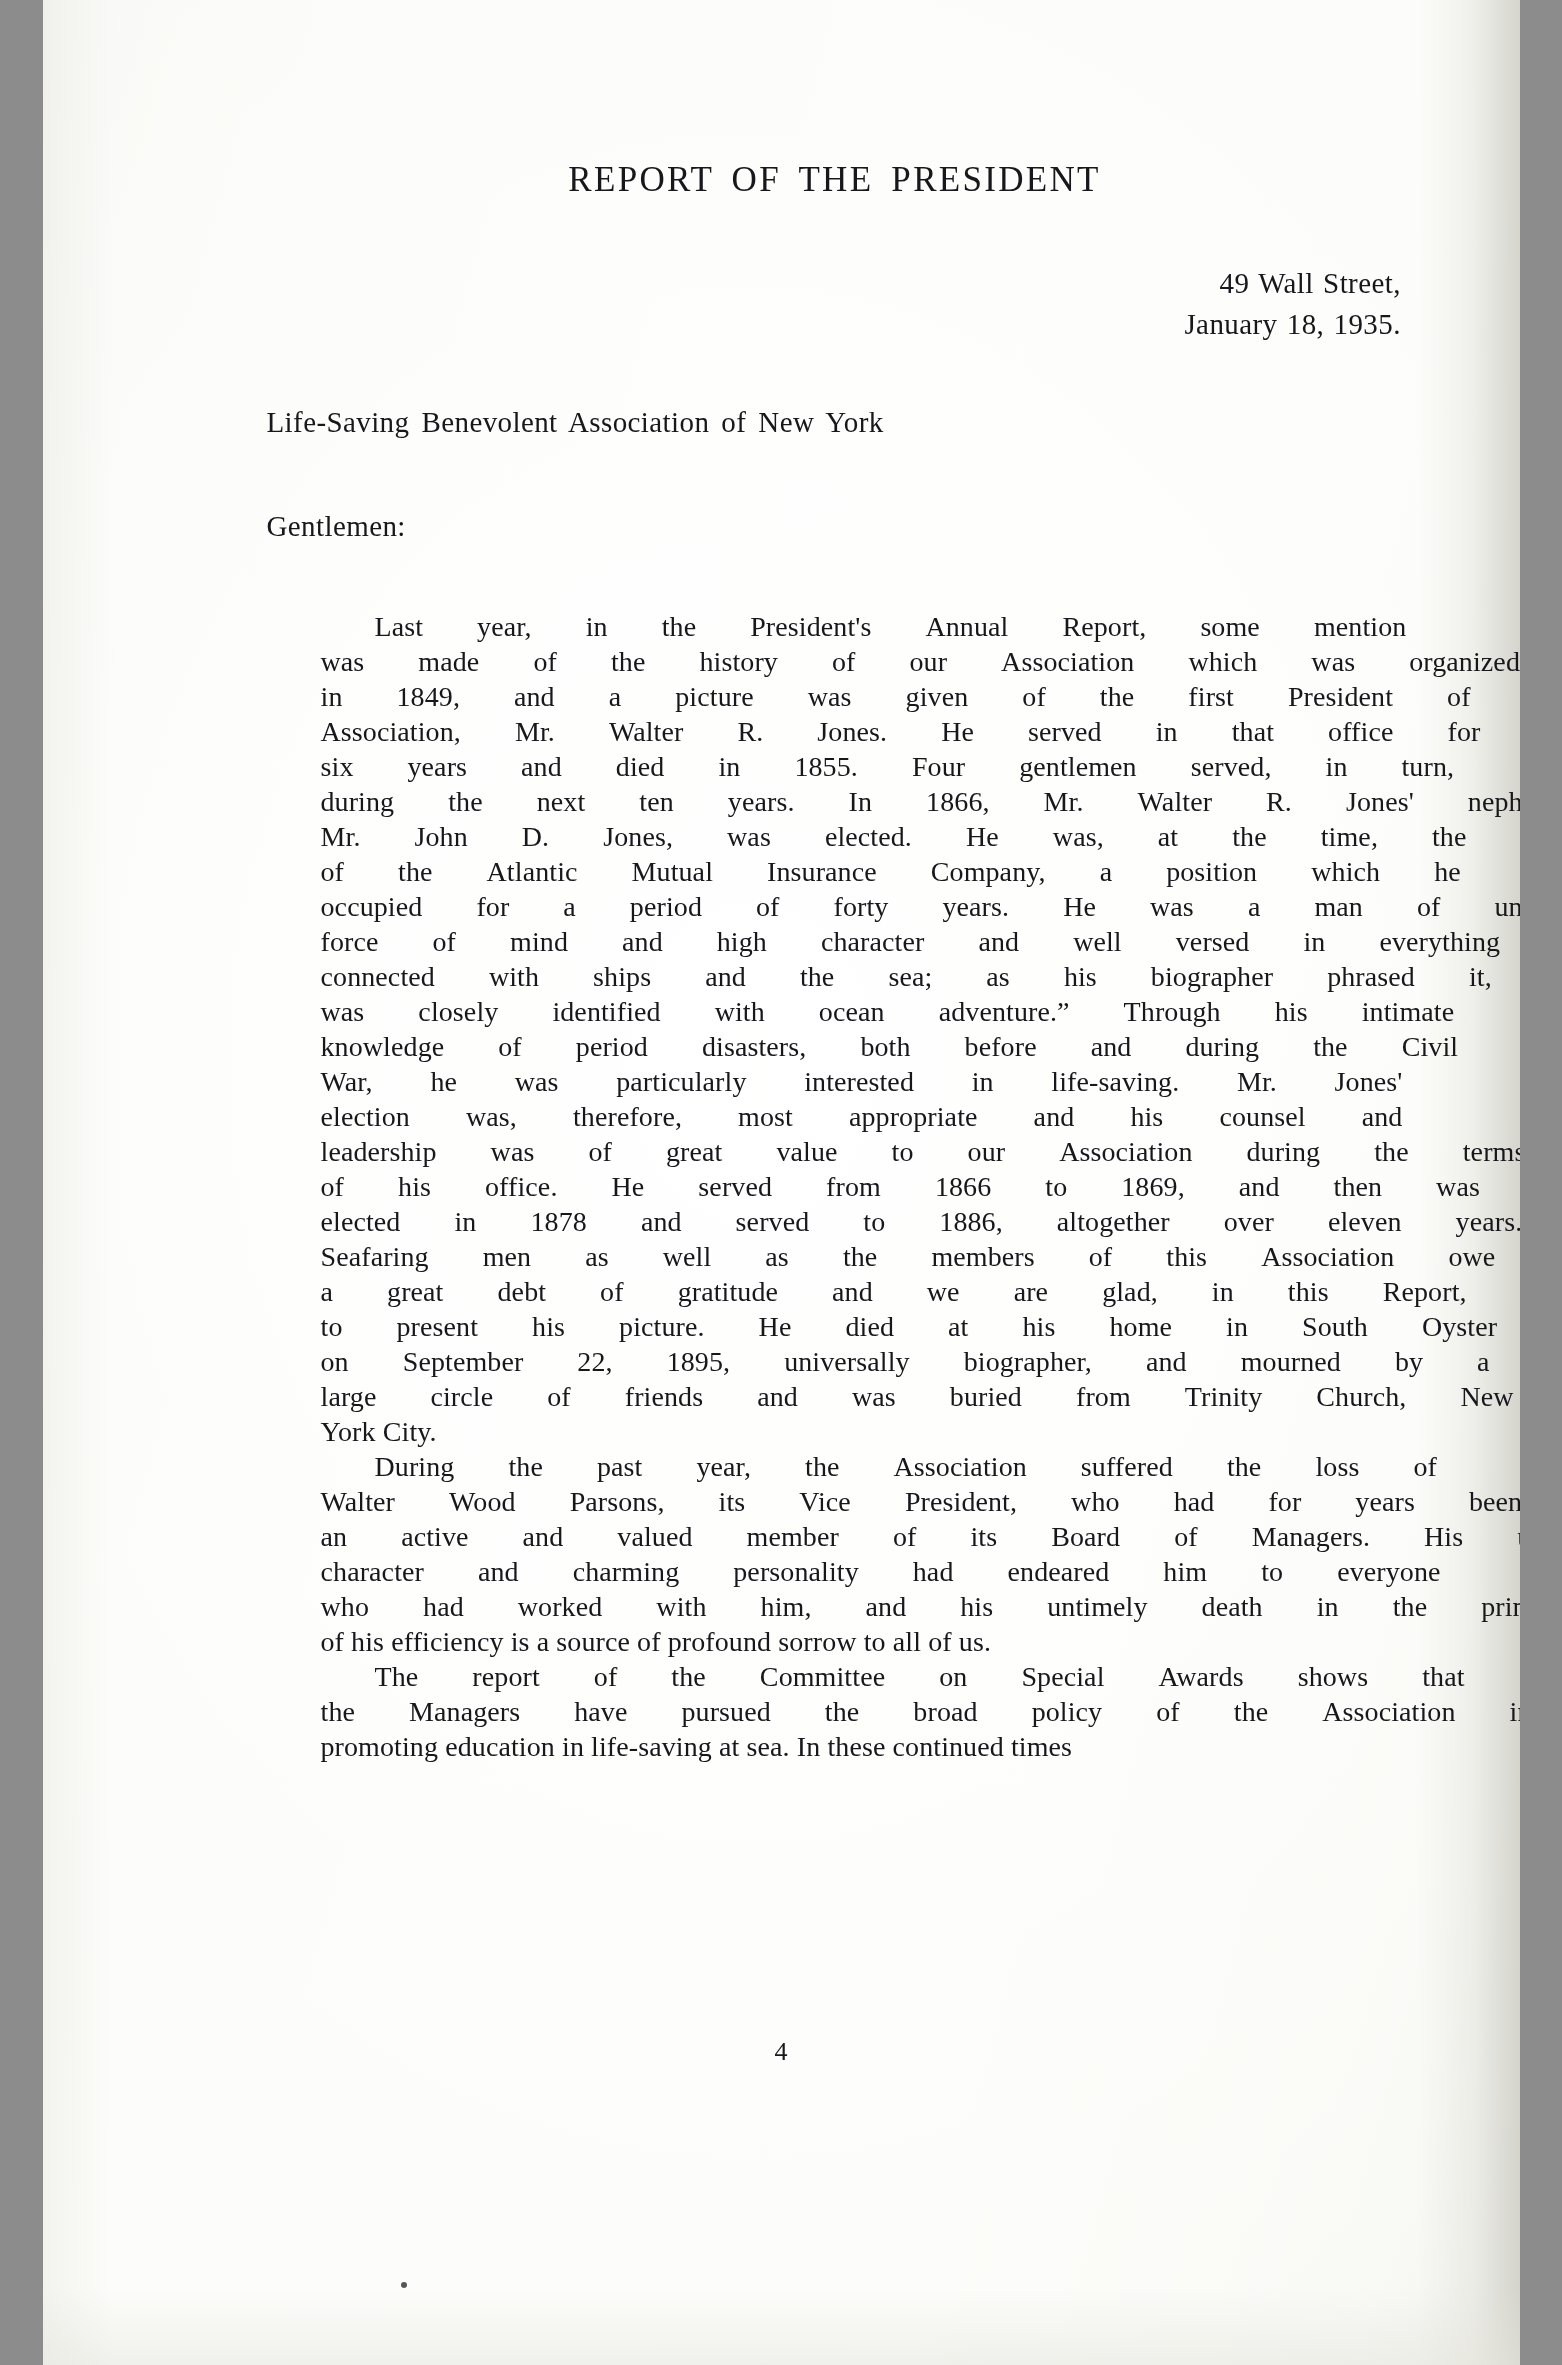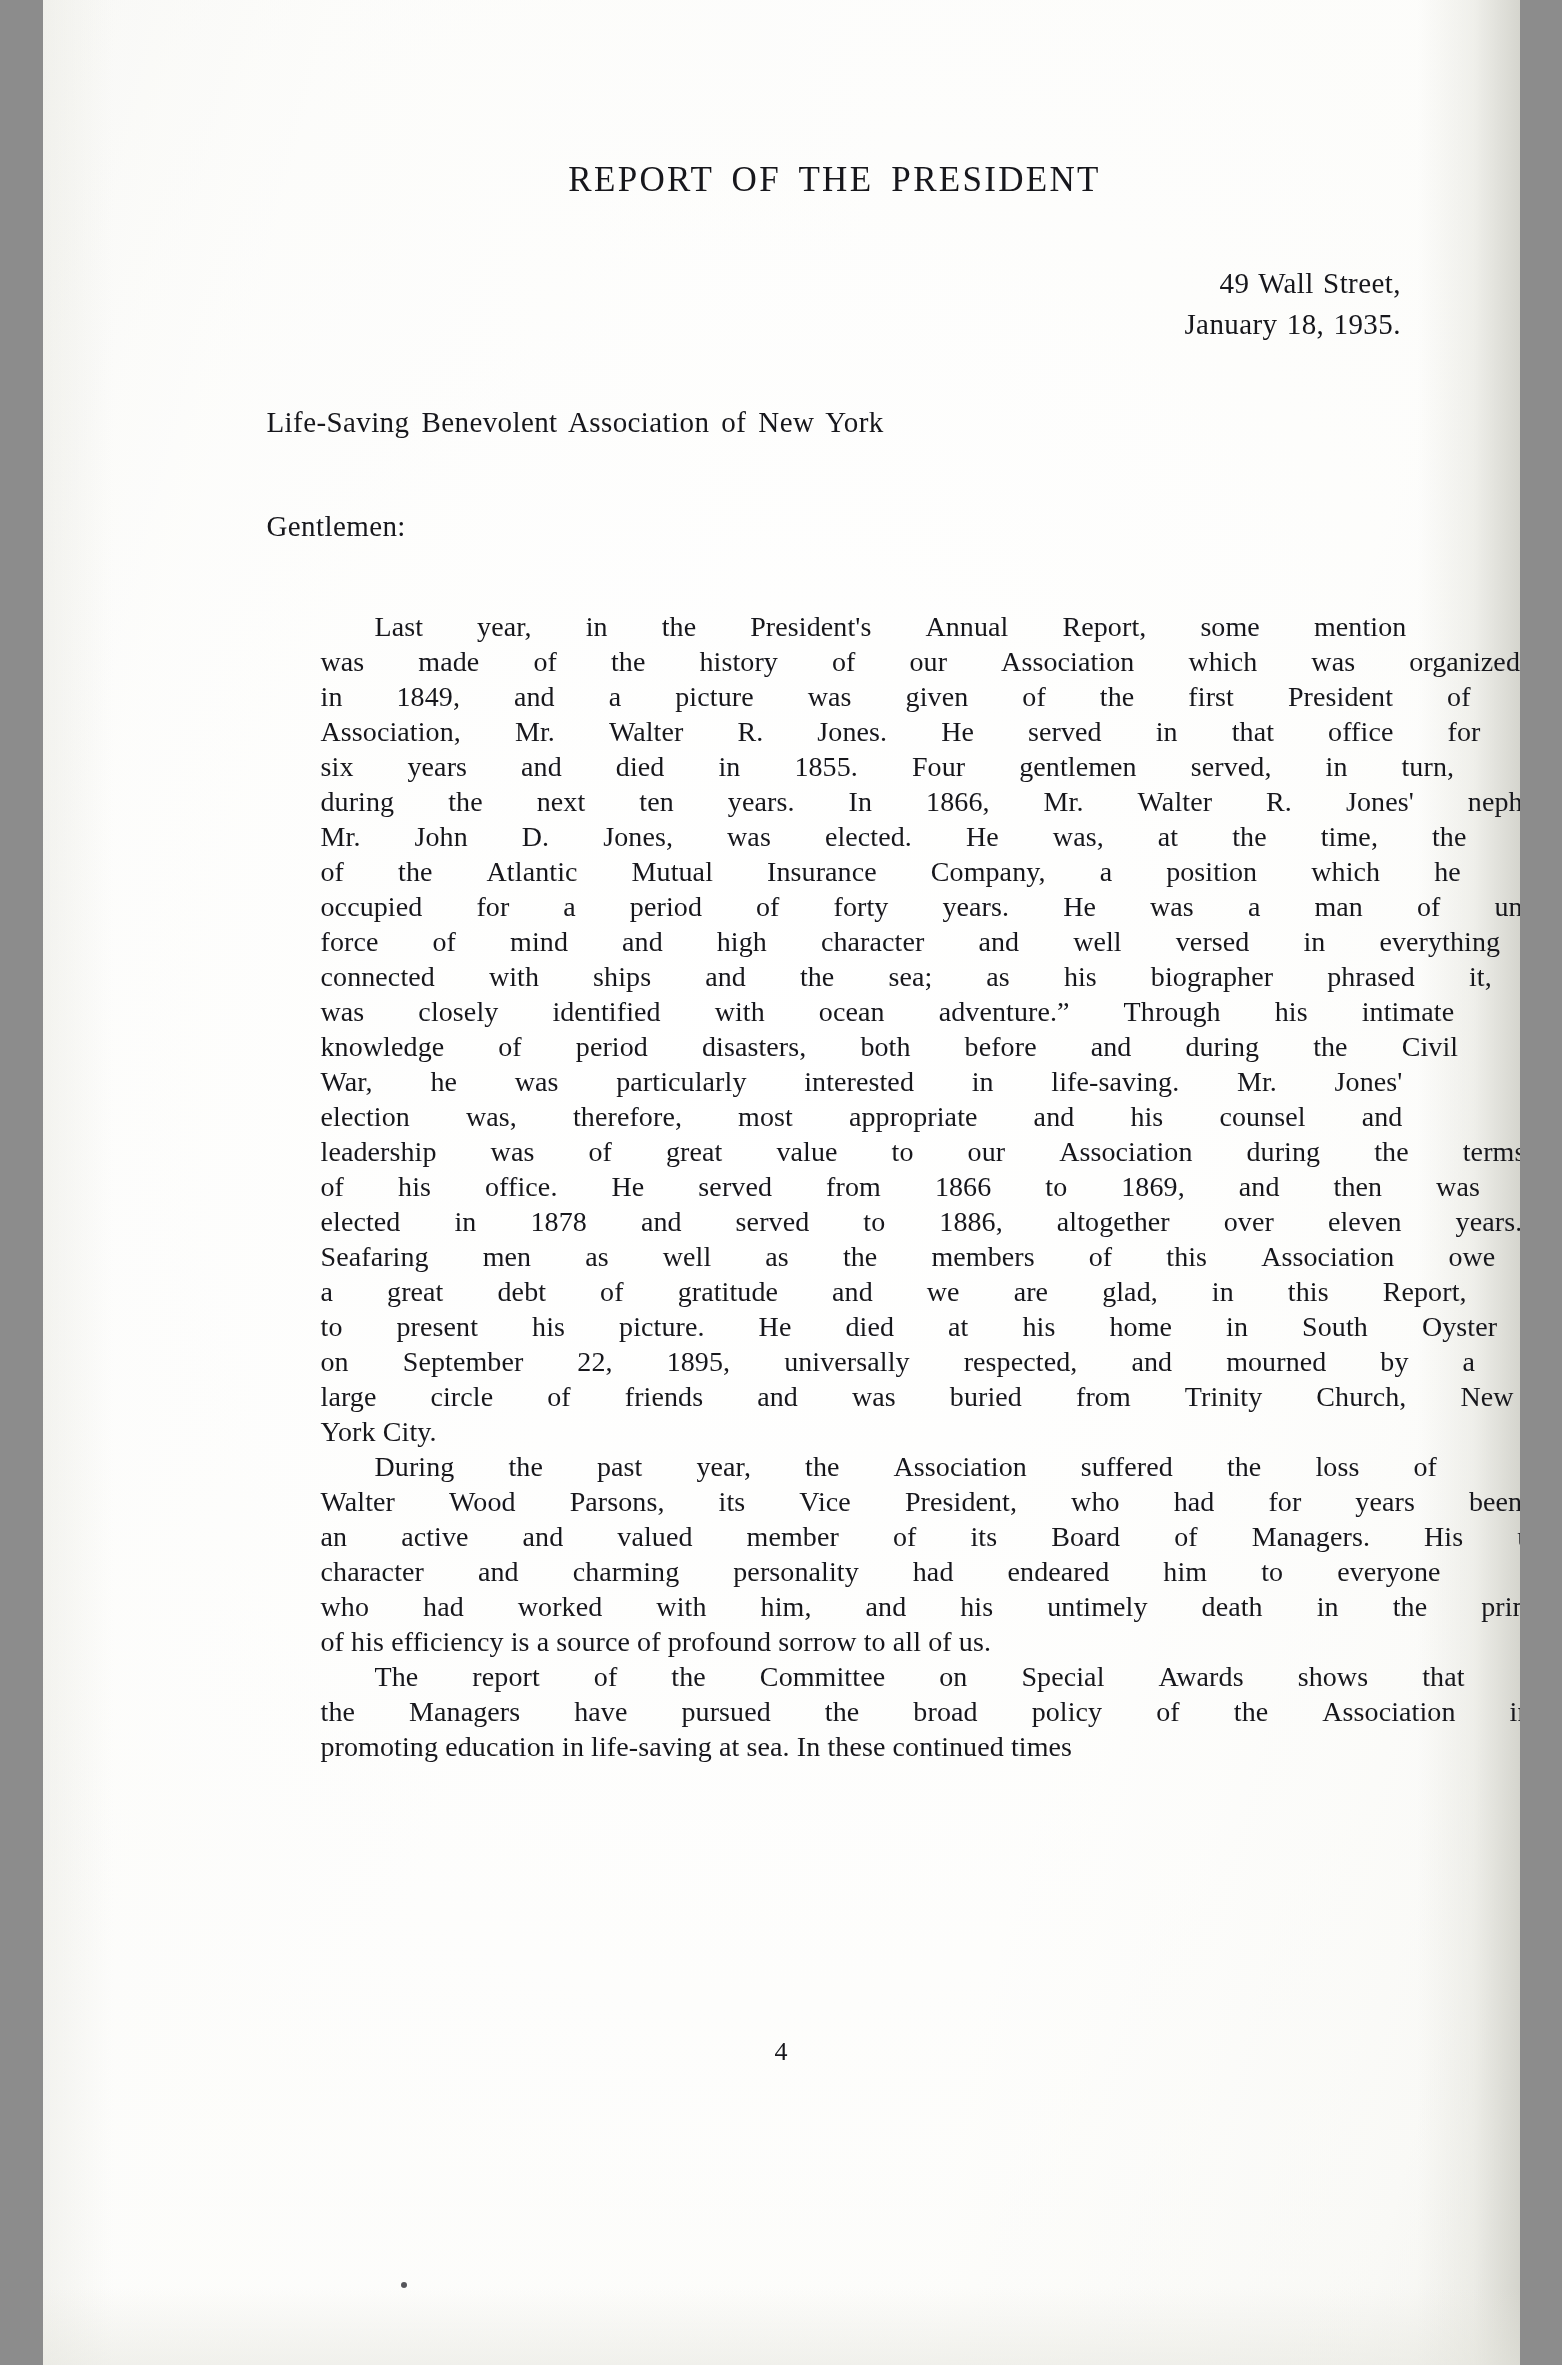--- a/index.html
+++ b/index.html
@@ -468,7 +468,7 @@
             <span>22,</span>
             <span>1895,</span>
             <span>universally</span>
-            <span>respected,</span>
+            <span>biographer,</span>
             <span>and</span>
             <span>mourned</span>
             <span>by</span>

